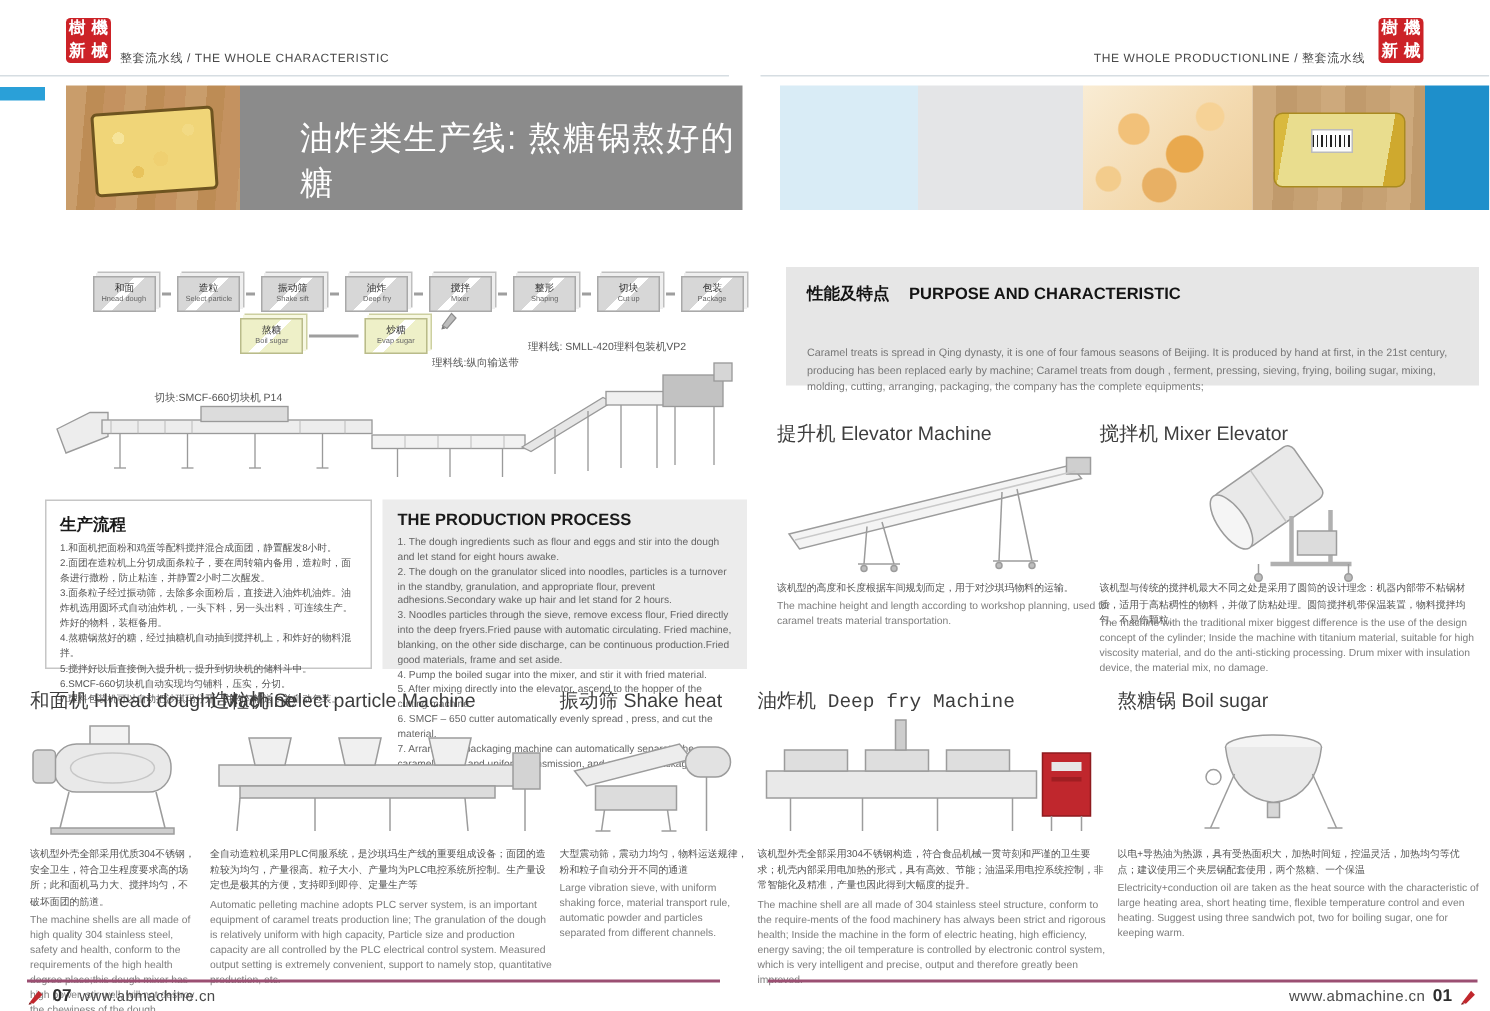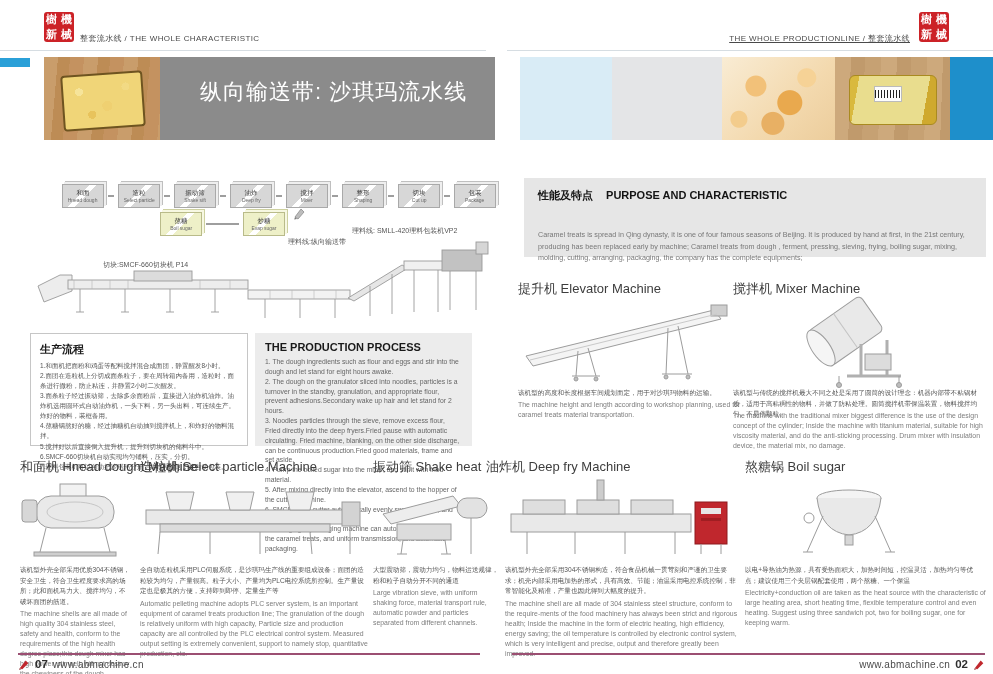--- a/index.html
+++ b/index.html
@@ -99,7 +99,7 @@
   </div>
   <div class="abs brand" style="left:80px;top:33px;">整套流水线 / THE WHOLE CHARACTERISTIC</div>
 
-  <div class="abs brand" style="right:83px;top:33px;text-decoration:underline;">THE WHOLE PRODUCTIONLINE / 整套流水线</div>
+  <div class="abs brand" style="right:83px;top:33px;">THE WHOLE PRODUCTIONLINE / 整套流水线</div>
   <div class="abs seal" style="left:919px;top:12px;">
     <span>樹</span>
     <span>機</span>

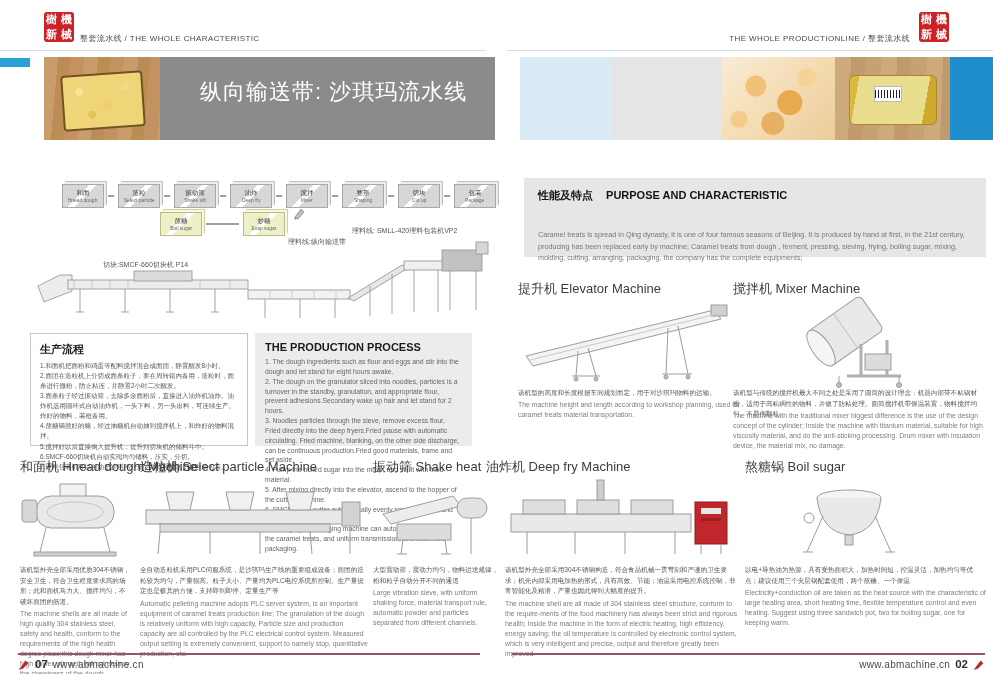--- a/index.html
+++ b/index.html
@@ -114,7 +114,7 @@
     <div class="treat"></div>
   </div>
   <div class="abs banner" style="left:160px;top:57px;width:335px;height:83px;">
-    <div class="t-cn" style="margin:20px 0 0 40px;">纵向输送带: 沙琪玛流水线</div>
+    <div class="t-cn" style="margin:20px 0 0 40px;">油炸类生产线: 熬糖锅熬好的糖</div>
   </div>
   <div class="abs block-lblue" style="left:520px;top:57px;width:92px;height:83px;"></div>
   <div class="abs block-lgray" style="left:612px;top:57px;width:110px;height:83px;"></div>

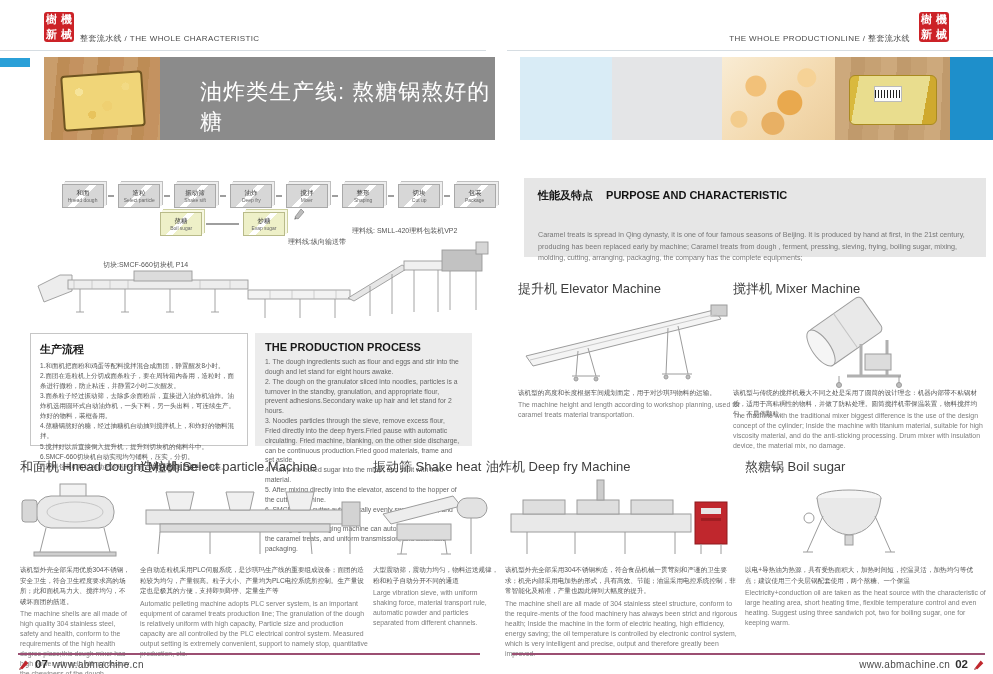--- a/index.html
+++ b/index.html
@@ -278,7 +278,7 @@
   <div class="abs cap-cn" style="left:518px;top:388px;width:232px;">该机型的高度和长度根据车间规划而定，用于对沙琪玛物料的运输。</div>
   <div class="abs cap-en" style="left:518px;top:398px;width:232px;">The machine height and length according to workshop planning, used for caramel treats material transportation.</div>
 
-  <div class="abs m-title" style="left:733px;top:280px;">搅拌机 Mixer Machine</div>
+  <div class="abs m-title" style="left:733px;top:280px;">搅拌机 Mixer Elevator</div>
   <svg class="abs" style="left:775px;top:292px;" width="160" height="96" viewBox="0 0 160 96">
     <g stroke="#9c9c9c" stroke-width="1">
       <g transform="rotate(-35 70 38)">

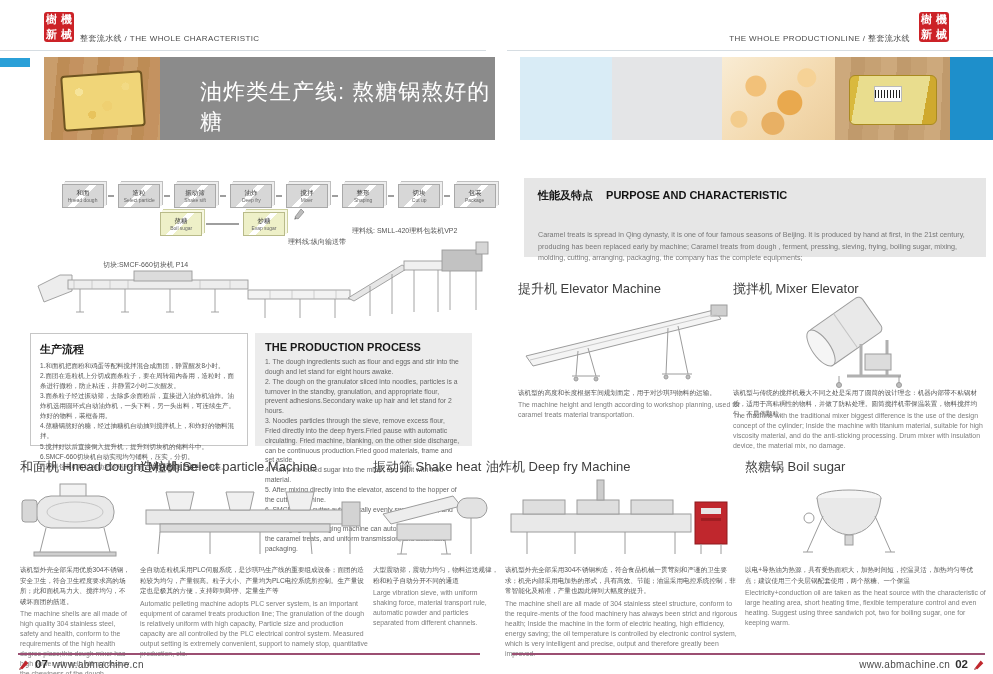--- a/index.html
+++ b/index.html
@@ -238,7 +238,7 @@
     <div class="p-item">6.SMCF-660切块机自动实现均匀铺料，压实，分切。</div>
     <div class="p-item">7.理料包装机可以自动把沙琪玛分开，并均匀输送，并自动包装。</div>
   </div>
-  <div class="abs panel-en" style="left:255px;top:333px;width:217px;height:113px;">
+  <div class="abs panel-en" style="left:255px;top:333px;width:243px;height:113px;">
     <div class="p-title">THE PRODUCTION PROCESS</div>
     <div class="p-item-en">1. The dough ingredients such as flour and eggs and stir into the dough and let stand for eight hours awake.</div>
     <div class="p-item-en">2. The dough on the granulator sliced into noodles, particles is a turnover in the standby, granulation, and appropriate flour, prevent adhesions.Secondary wake up hair and let stand for 2 hours.</div>

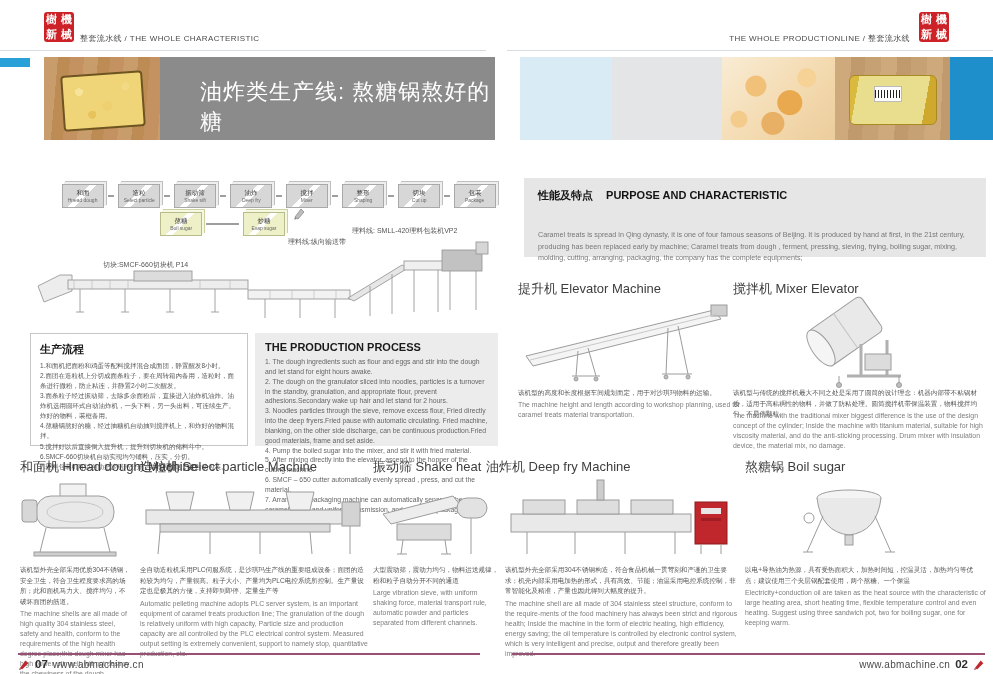--- a/index.html
+++ b/index.html
@@ -299,7 +299,7 @@
   <div class="abs m-title" style="left:20px;top:458px;">和面机 Hnead dought Machine</div>
   <div class="abs m-title" style="left:140px;top:458px;">造粒机 Select particle Machine</div>
   <div class="abs m-title" style="left:373px;top:458px;">振动筛 Shake heat</div>
-  <div class="abs m-title" style="left:486px;top:458px;">油炸机 Deep fry Machine</div>
+  <div class="abs m-title" style="left:505px;top:458px;font-family:Liberation Mono, monospace;">油炸机 Deep fry Machine</div>
   <div class="abs m-title" style="left:745px;top:458px;text-align:right;">熬糖锅 Boil sugar</div>
 
   <svg class="abs" style="left:20px;top:472px;" width="110" height="88" viewBox="0 0 110 88">

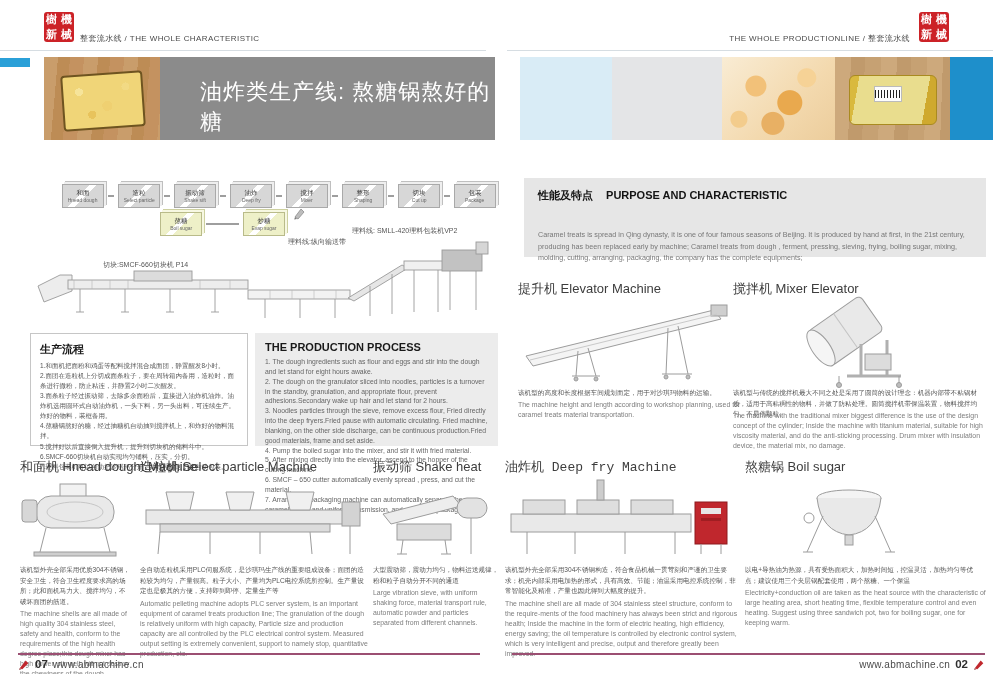--- a/index.html
+++ b/index.html
@@ -408,7 +408,7 @@
   </div>
   <div class="abs f-right" style="right:8px;top:658px;">
     <span class="f-site">www.abmachine.cn</span>
-    <span class="f-page">02</span>
+    <span class="f-page">01</span>
     <svg width="12" height="12" viewBox="0 0 14 14">
       <path d="M2 12 L9 3 L12 6 L5 13 Z" fill="#c0272d"></path>
         <path d="M2 12 L1.2 13.8 L4 13.2 Z" fill="#7c1518"></path>

